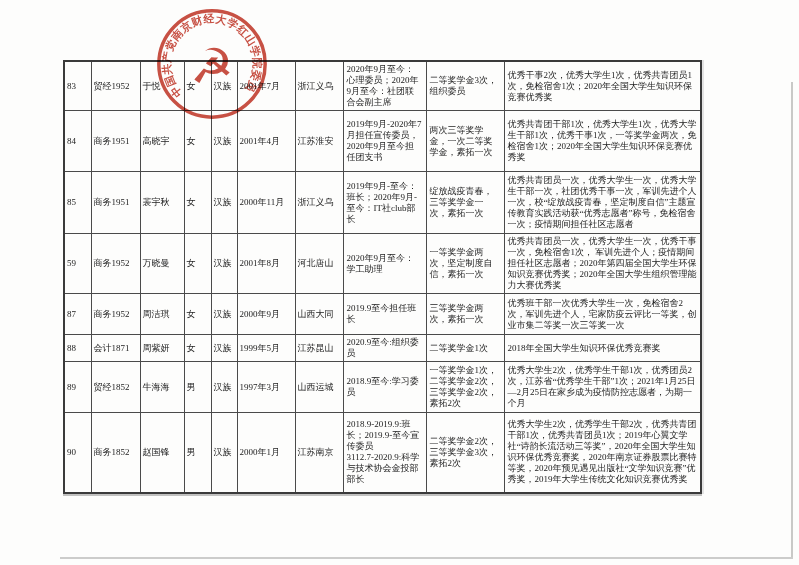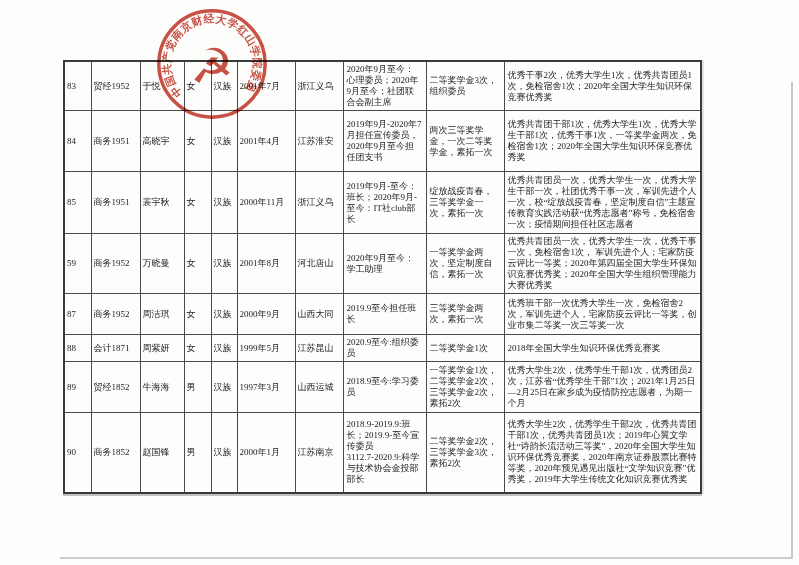--- a/index.html
+++ b/index.html
@@ -131,7 +131,7 @@
         <td class="c">河北唐山</td>
         <td class="l">2020年9月至今：学工助理</td>
         <td class="l">一等奖学金两次，坚定制度自信，素拓一次</td>
-        <td class="l">优秀共青团员一次，优秀大学生一次，优秀干事一次，免检宿舍1次， 军训先进个人；宅家防疫云评比一等奖；2020年第四届全国大学生环保知识竞赛优秀奖；2020年全国大学生组织管理能力大赛优秀奖</td>
+        <td class="l">优秀共青团员一次，优秀大学生一次，优秀干事一次，免检宿舍1次， 军训先进个人；疫情期间担任社区志愿者；2020年第四届全国大学生环保知识竞赛优秀奖；2020年全国大学生组织管理能力大赛优秀奖</td>
       </tr>
       <tr style="height:41px">
         <td class="c">87</td>

